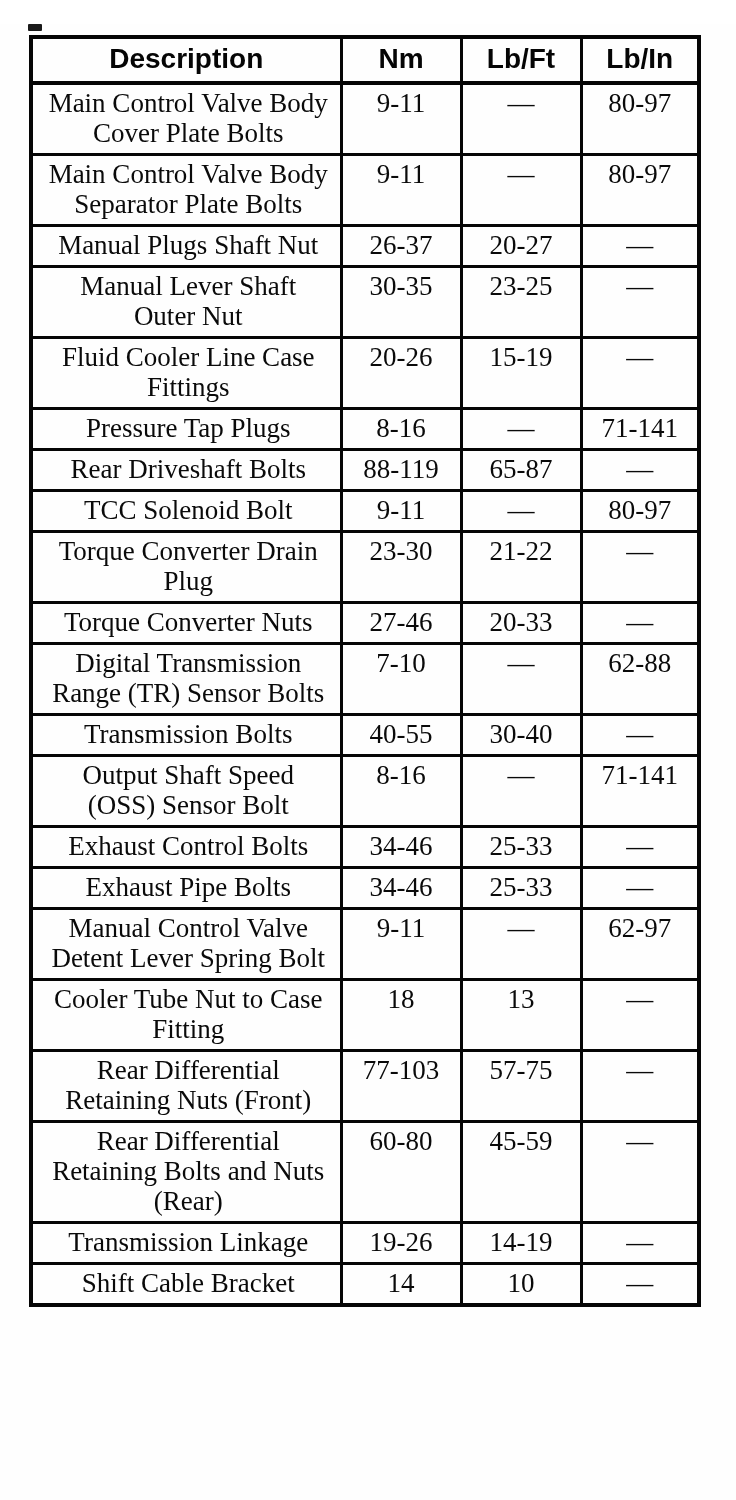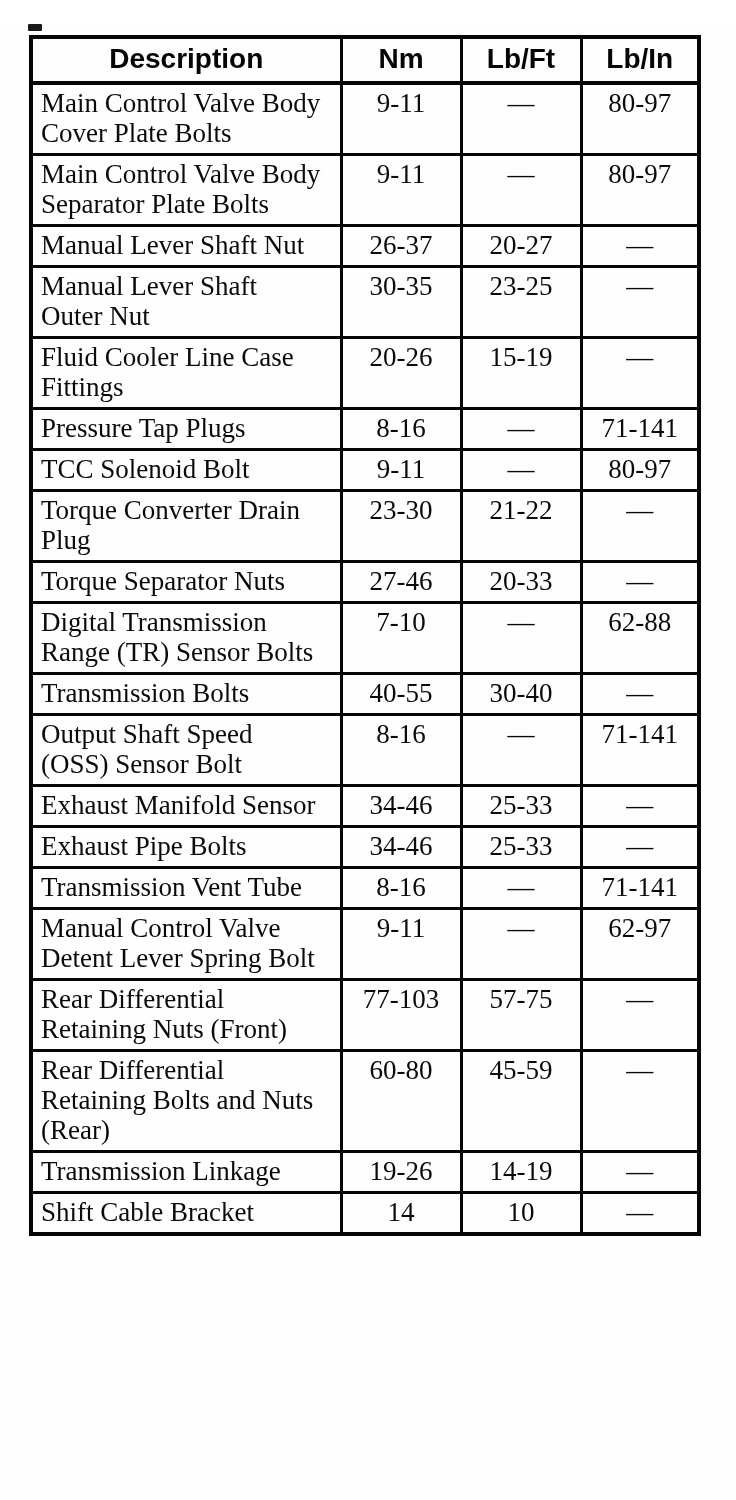--- a/index.html
+++ b/index.html
@@ -59,7 +59,7 @@
     border: 3px solid #050505;
   }
   td.desc {
-    text-align: left;
+    text-align: center;
     white-space: pre-line;
     letter-spacing: 0px;
   }

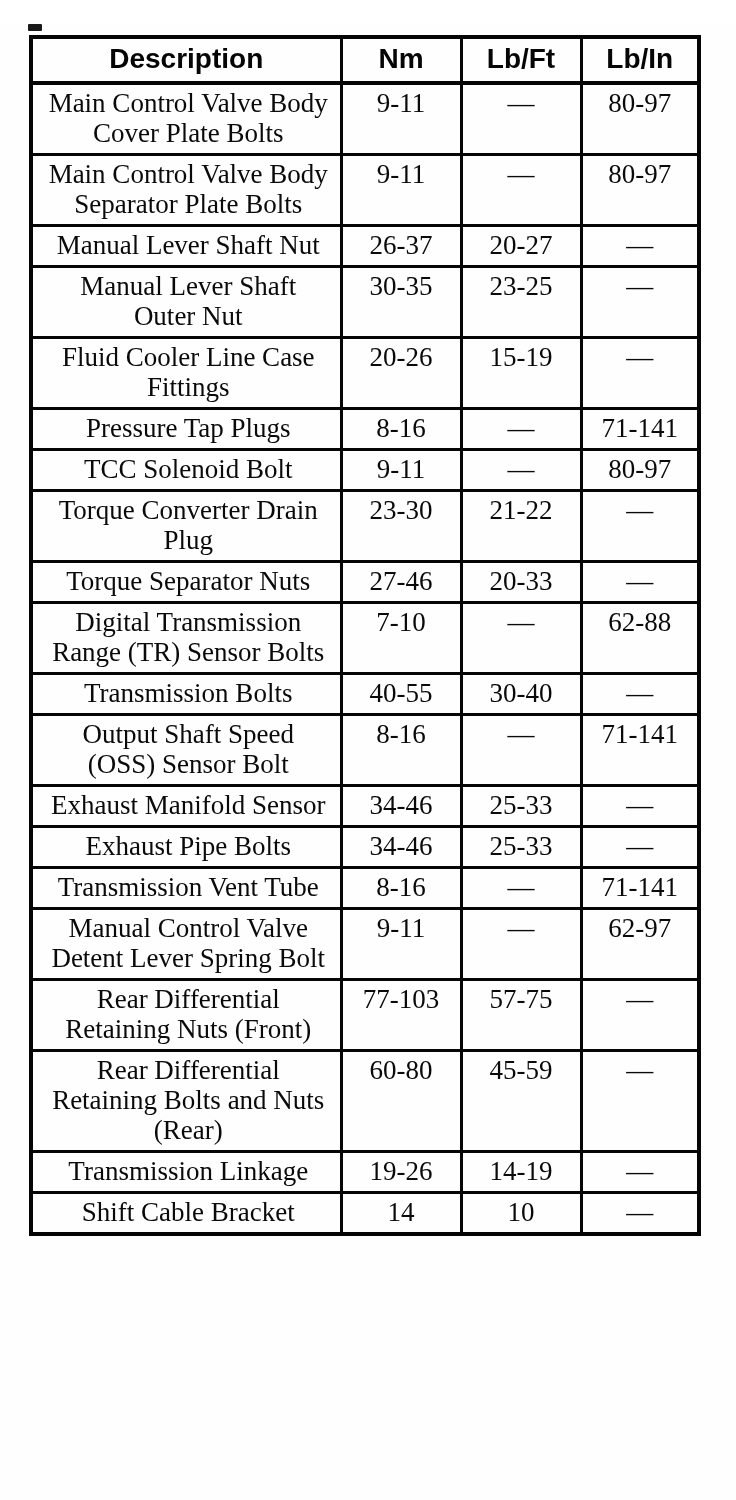--- a/index.html
+++ b/index.html
@@ -106,7 +106,7 @@
     <td class="num">80-97</td>
   </tr>
         <tr>
-    <td class="desc">Manual Lever Shaft Nut</td>
+    <td class="desc">Manual Plugs Shaft Nut</td>
     <td class="num">26-37</td>
     <td class="num">20-27</td>
     <td class="num">—</td>

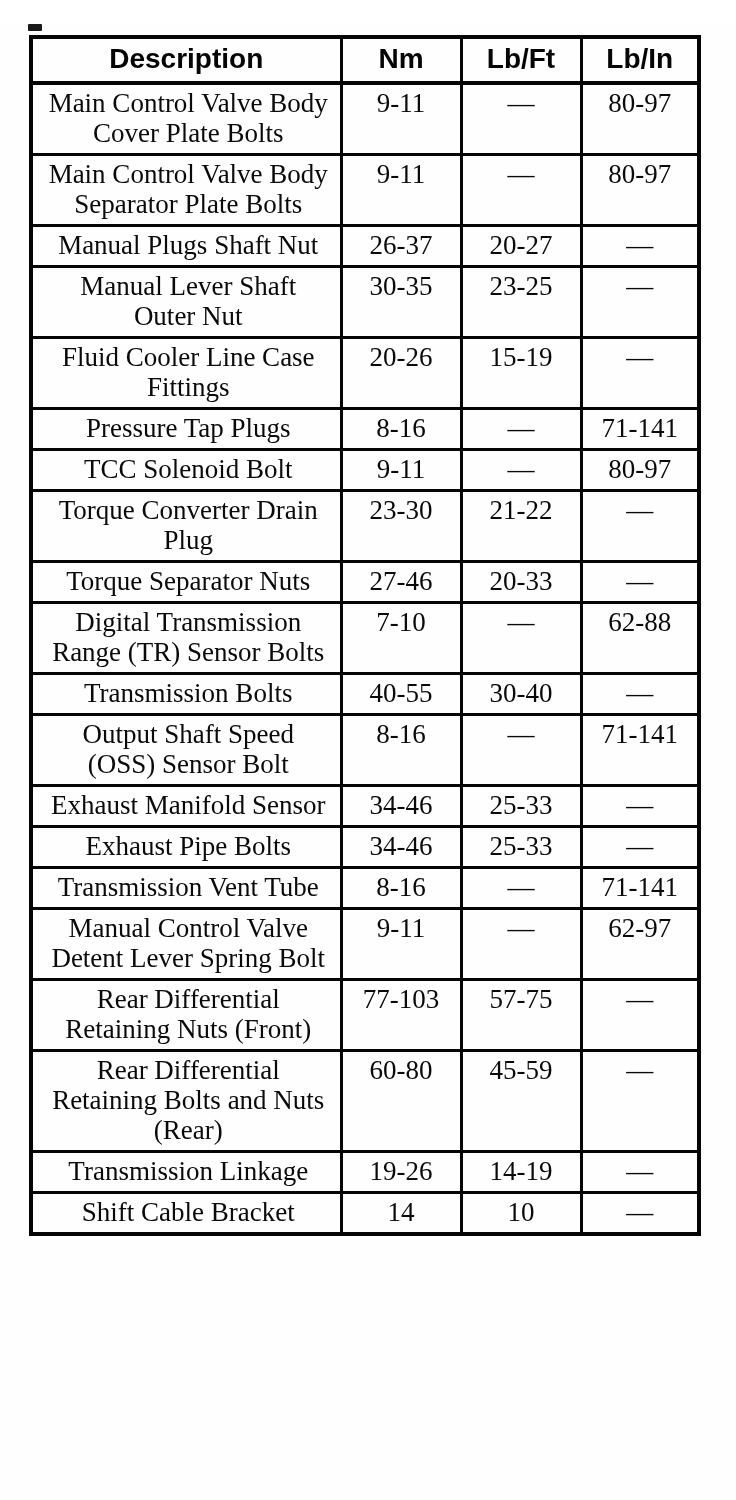--- a/index.html
+++ b/index.html
@@ -132,6 +132,12 @@
     <td class="num">71-141</td>
   </tr>
         <tr>
+    <td class="desc">Rear Driveshaft Bolts</td>
+    <td class="num">88-119</td>
+    <td class="num">65-87</td>
+    <td class="num">—</td>
+  </tr>
+        <tr>
     <td class="desc">TCC Solenoid Bolt</td>
     <td class="num">9-11</td>
     <td class="num">—</td>

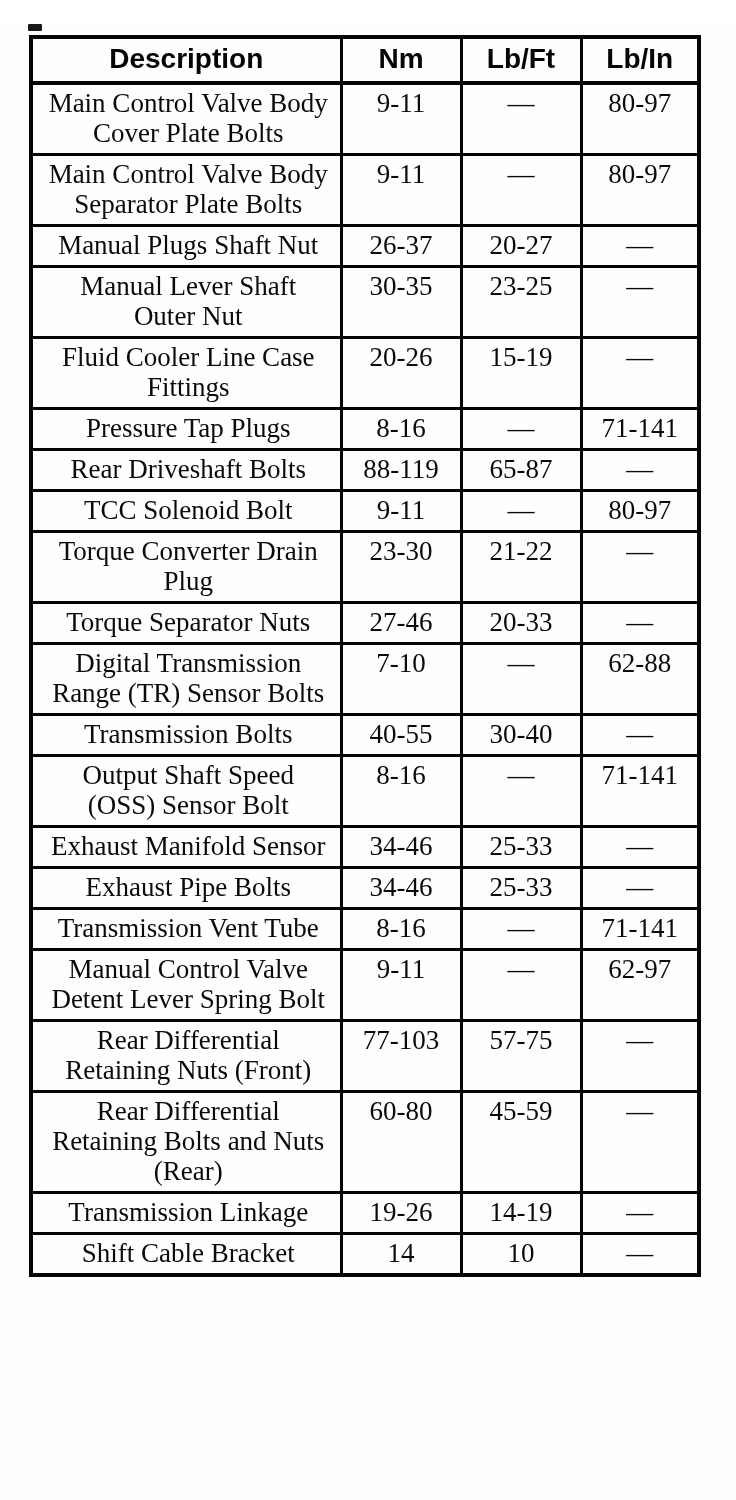--- a/index.html
+++ b/index.html
@@ -151,7 +151,7 @@
     <td class="num">—</td>
   </tr>
         <tr>
-    <td class="desc">Torque Separator Nuts</td>
+    <td class="desc">Torque Converter Nuts</td>
     <td class="num">27-46</td>
     <td class="num">20-33</td>
     <td class="num">—</td>

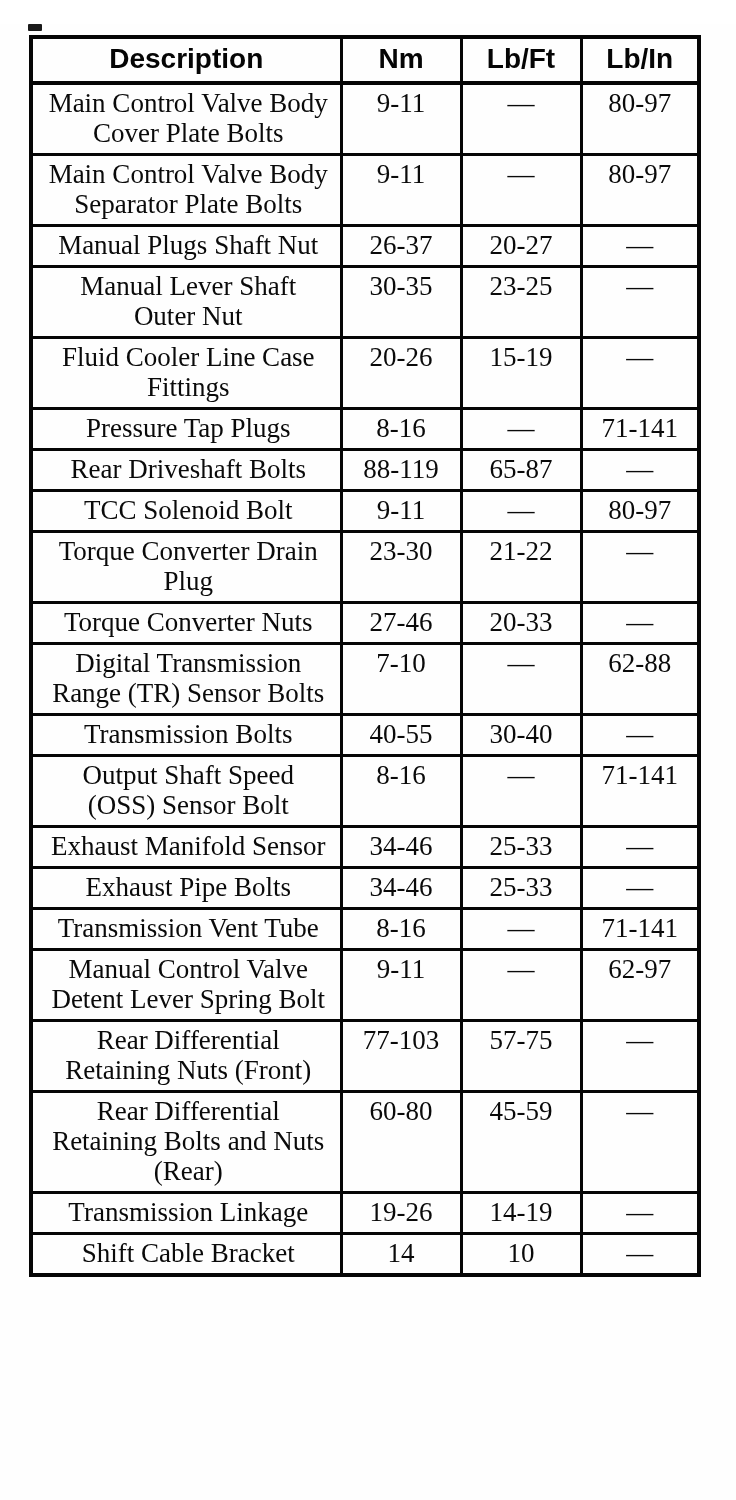--- a/index.html
+++ b/index.html
@@ -177,7 +177,7 @@
     <td class="num">71-141</td>
   </tr>
         <tr>
-    <td class="desc">Exhaust Manifold Sensor</td>
+    <td class="desc">Exhaust Control Bolts</td>
     <td class="num">34-46</td>
     <td class="num">25-33</td>
     <td class="num">—</td>

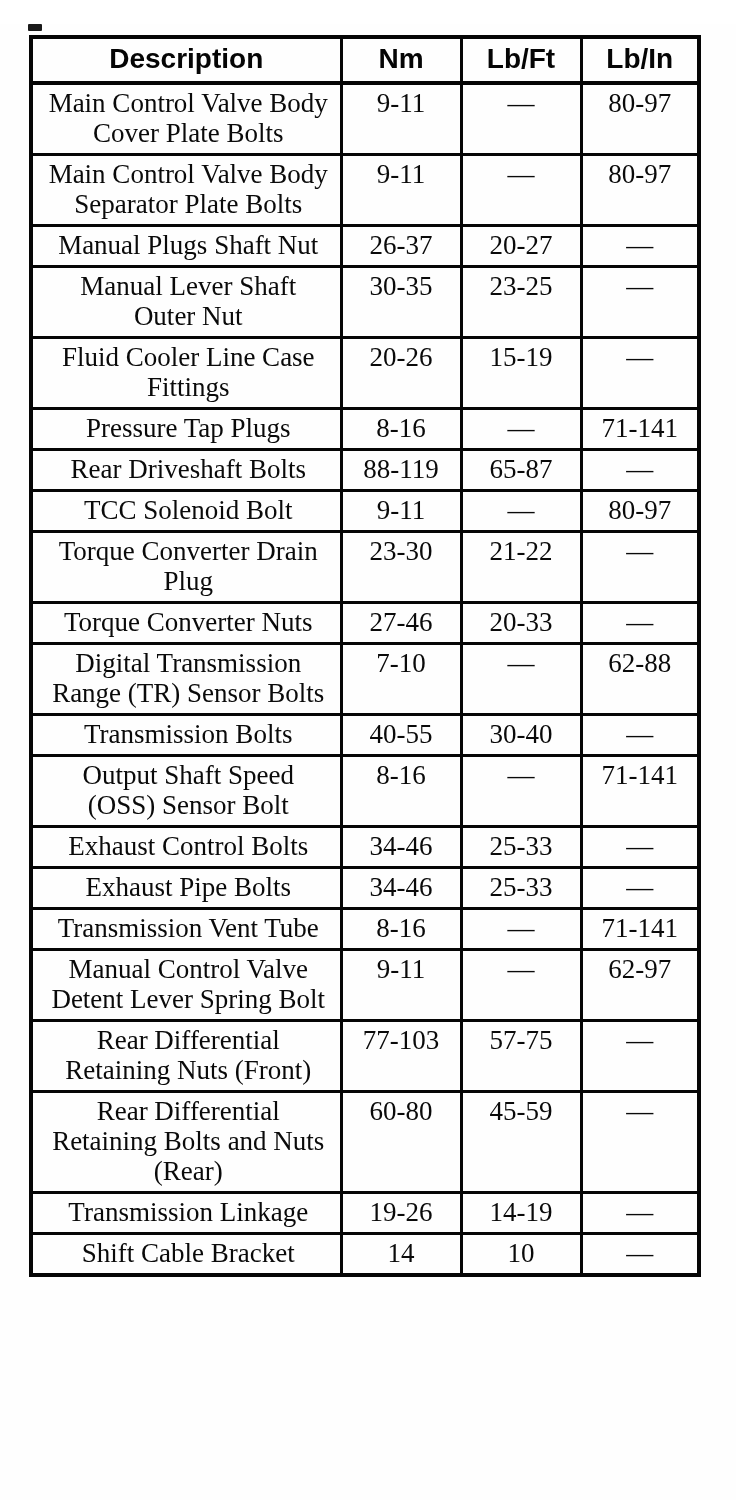--- a/index.html
+++ b/index.html
@@ -189,12 +189,6 @@
     <td class="num">—</td>
   </tr>
         <tr>
-    <td class="desc">Transmission Vent Tube</td>
-    <td class="num">8-16</td>
-    <td class="num">—</td>
-    <td class="num">71-141</td>
-  </tr>
-        <tr>
     <td class="desc">Manual Control Valve
 Detent Lever Spring Bolt</td>
     <td class="num">9-11</td>

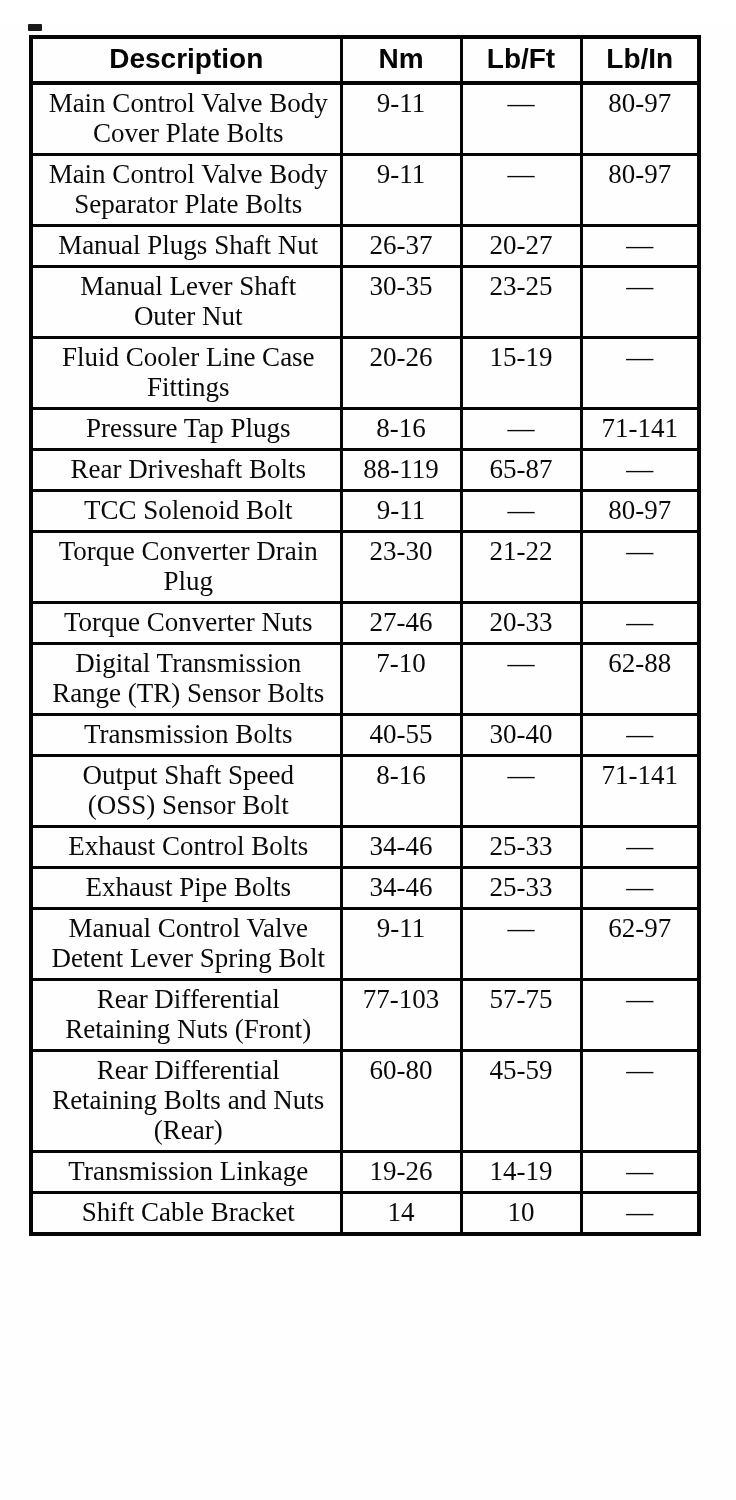--- a/index.html
+++ b/index.html
@@ -196,6 +196,13 @@
     <td class="num">62-97</td>
   </tr>
         <tr>
+    <td class="desc">Cooler Tube Nut to Case
+Fitting</td>
+    <td class="num">18</td>
+    <td class="num">13</td>
+    <td class="num">—</td>
+  </tr>
+        <tr>
     <td class="desc">Rear Differential
 Retaining Nuts (Front)</td>
     <td class="num">77-103</td>

